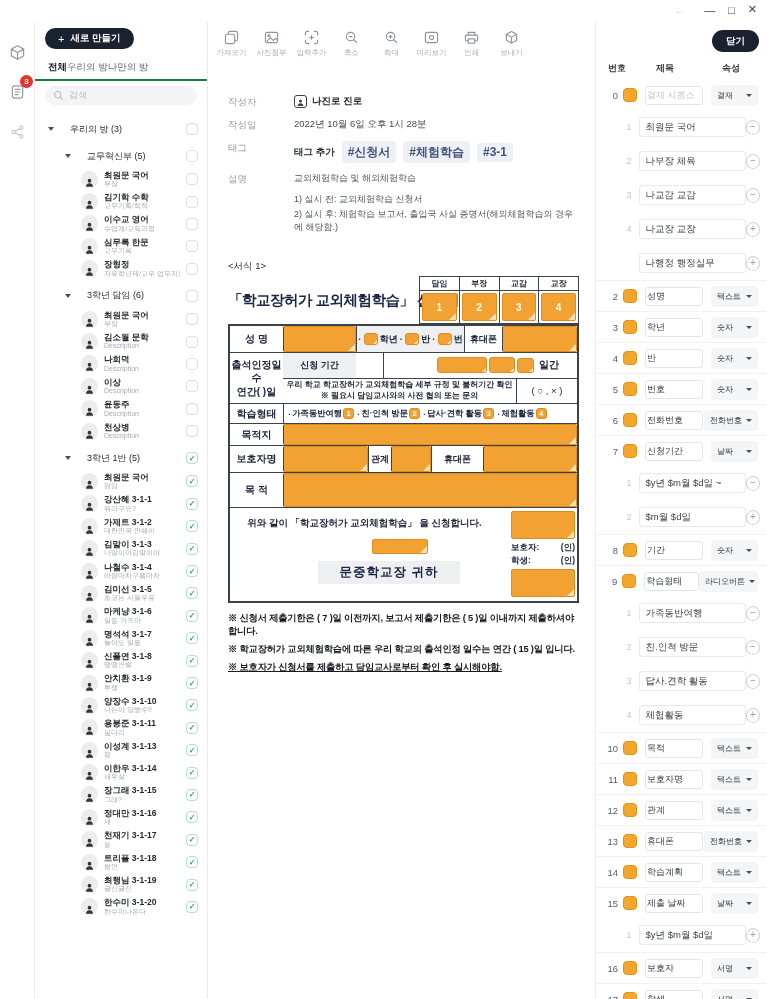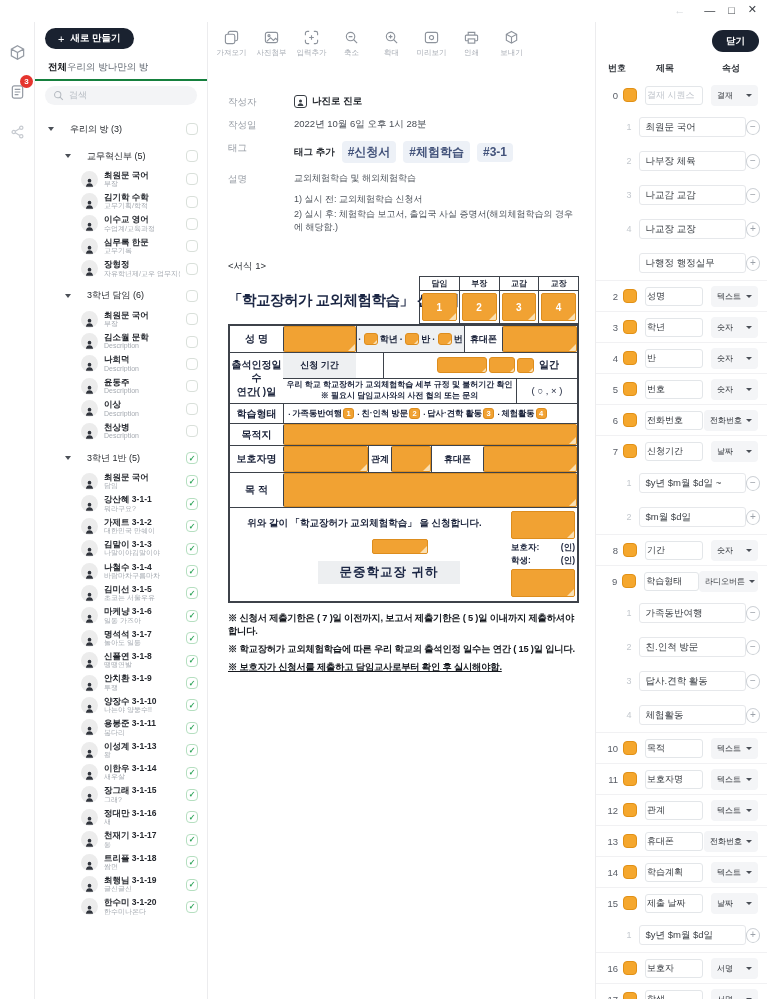--- a/index.html
+++ b/index.html
@@ -363,20 +363,20 @@
                 </svg>
                 </span>
                 <span class="mtext">
+                  <div class="mname">이상</div>
+                  <div class="mdesc">Description</div>
+                </span>
+                <span class="gcheck" data-checked="false"></span>
+              </div>
+
+              <div class="mrow">
+                <span class="avatar">
+                  <svg viewBox="0 0 16 16">
+                  <path fill="#30343c" d="M8 2.6a2.7 2.7 0 1 1 0 5.4 2.7 2.7 0 0 1 0-5.4zM2.8 14c.4-3.1 2.5-4.8 5.2-4.8s4.8 1.7 5.2 4.8z"></path>
+                </svg>
+                </span>
+                <span class="mtext">
                   <div class="mname">윤동주</div>
-                  <div class="mdesc">Description</div>
-                </span>
-                <span class="gcheck" data-checked="false"></span>
-              </div>
-
-              <div class="mrow">
-                <span class="avatar">
-                  <svg viewBox="0 0 16 16">
-                  <path fill="#30343c" d="M8 2.6a2.7 2.7 0 1 1 0 5.4 2.7 2.7 0 0 1 0-5.4zM2.8 14c.4-3.1 2.5-4.8 5.2-4.8s4.8 1.7 5.2 4.8z"></path>
-                </svg>
-                </span>
-                <span class="mtext">
-                  <div class="mname">이상</div>
                   <div class="mdesc">Description</div>
                 </span>
                 <span class="gcheck" data-checked="false"></span>

